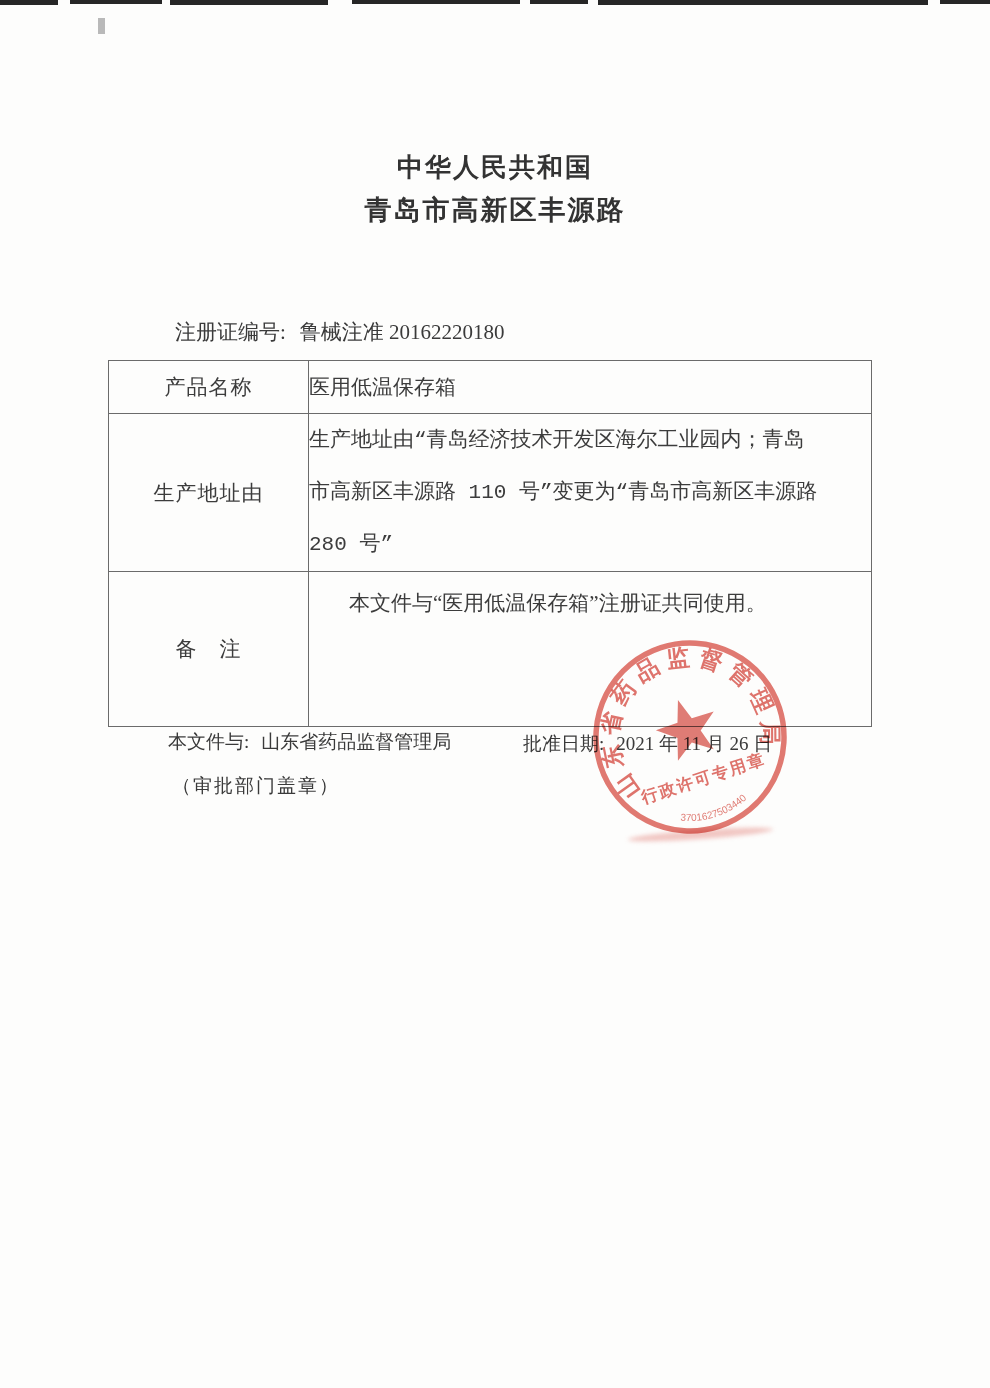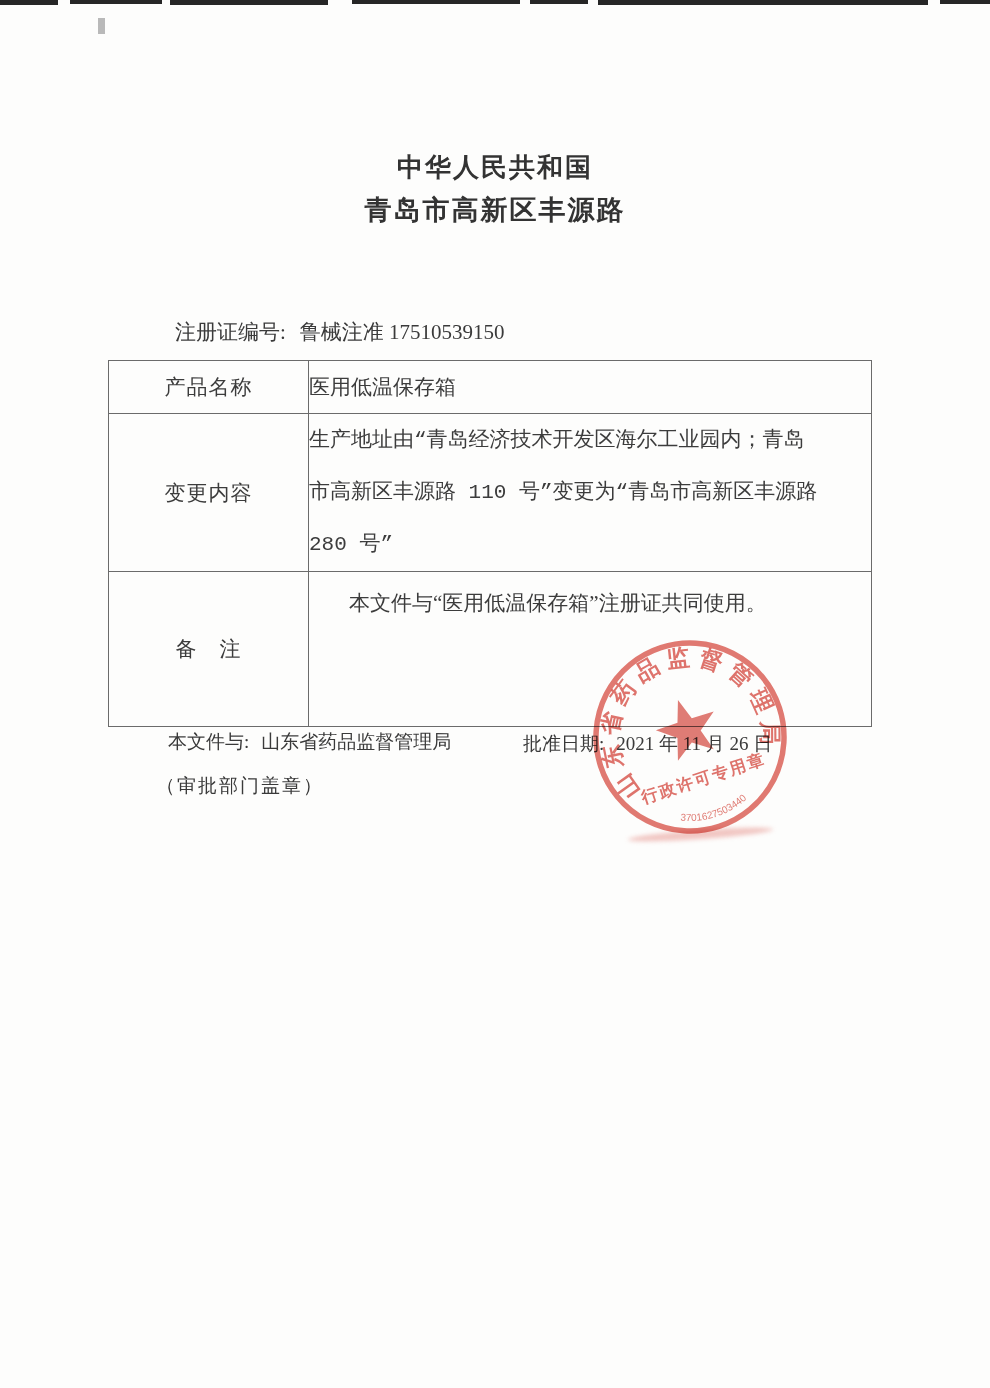--- a/index.html
+++ b/index.html
@@ -137,7 +137,7 @@
   <div class="title title-2">青岛市高新区丰源路</div>
 
   <div class="reg-line">
-    <span>注册证编号:</span><span class="reg-value">鲁械注准 17510539150</span>
+    <span>注册证编号:</span><span class="reg-value">鲁械注准 20162220180</span>
   </div>
 
   <table class="doc-table">

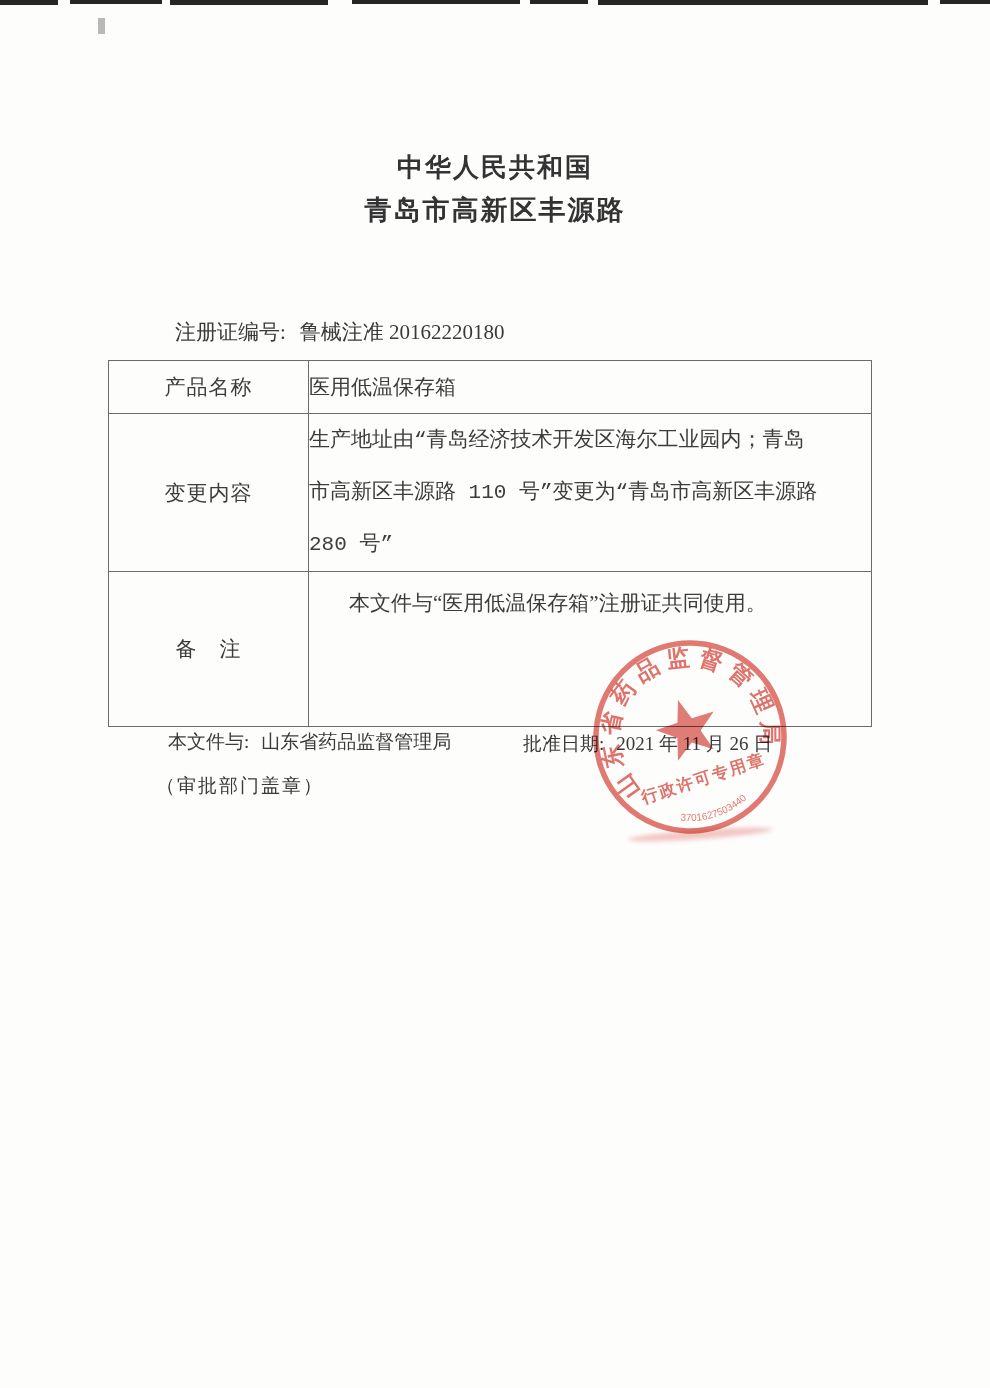--- a/index.html
+++ b/index.html
@@ -149,7 +149,7 @@
       </td>
     </tr>
     <tr class="row-change">
-      <td class="label-cell">变更内容</td>
+      <td class="label-cell">生产地址由</td>
       <td class="value-cell">
         <div class="value-line">生产地址由“青岛经济技术开发区海尔工业园内；青岛</div>
         <div class="value-line">市高新区丰源路 110 号”变更为“青岛市高新区丰源路</div>

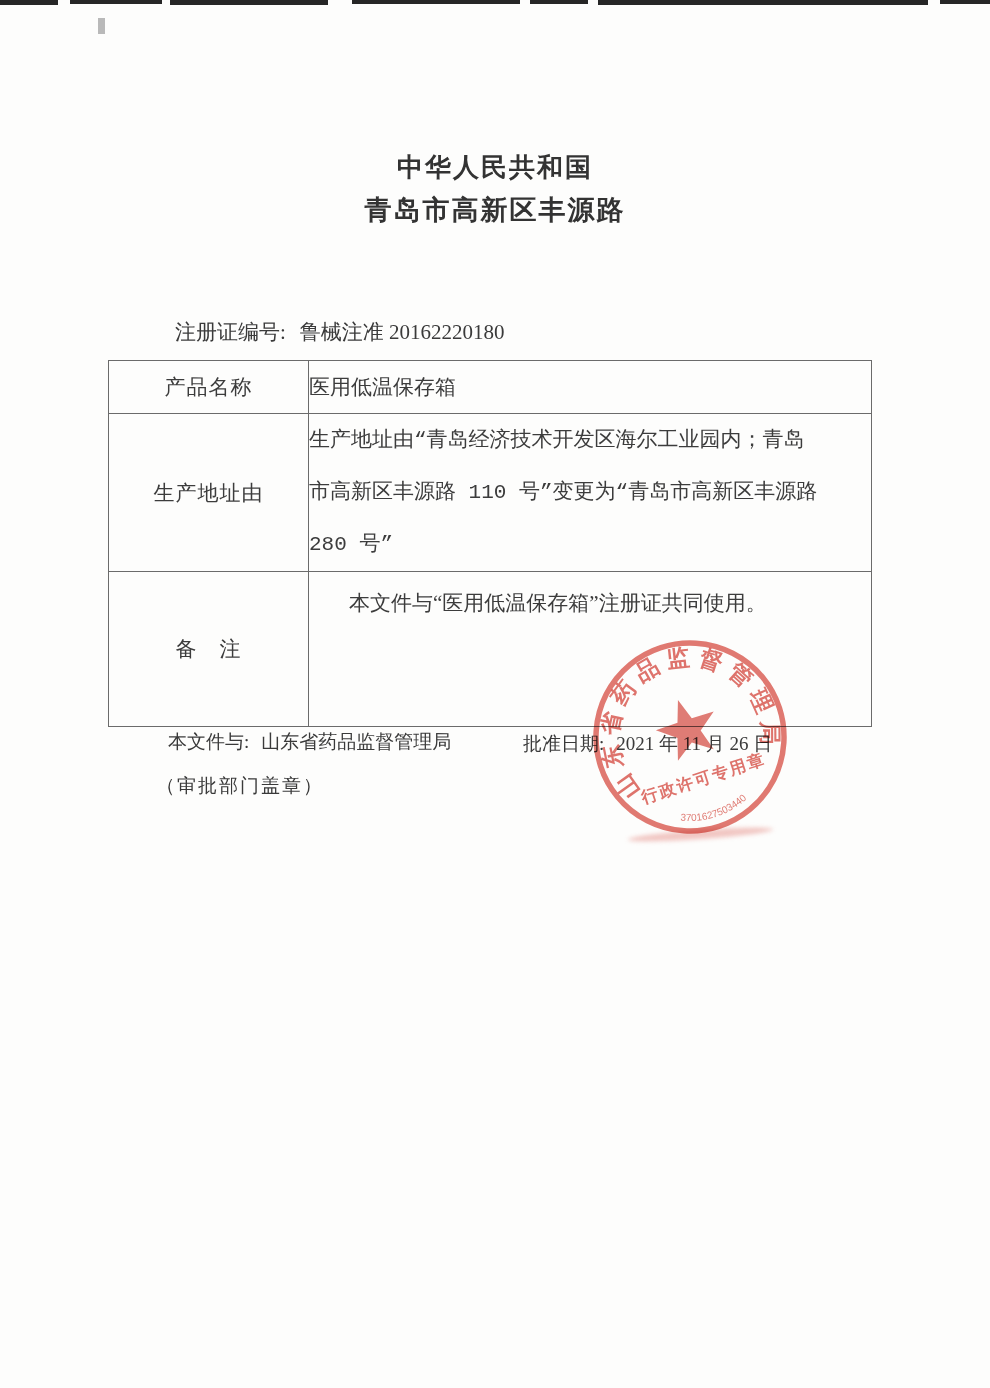--- a/index.html
+++ b/index.html
@@ -87,7 +87,7 @@
   .footer-left-1 .dept-value { margin-left: 12px; }
   .footer-left-2 {
     position: absolute;
-    left: 156px; top: 773px;
+    left: 172px; top: 773px;
     font-size: 19px;
     letter-spacing: 2px;
     white-space: nowrap;

